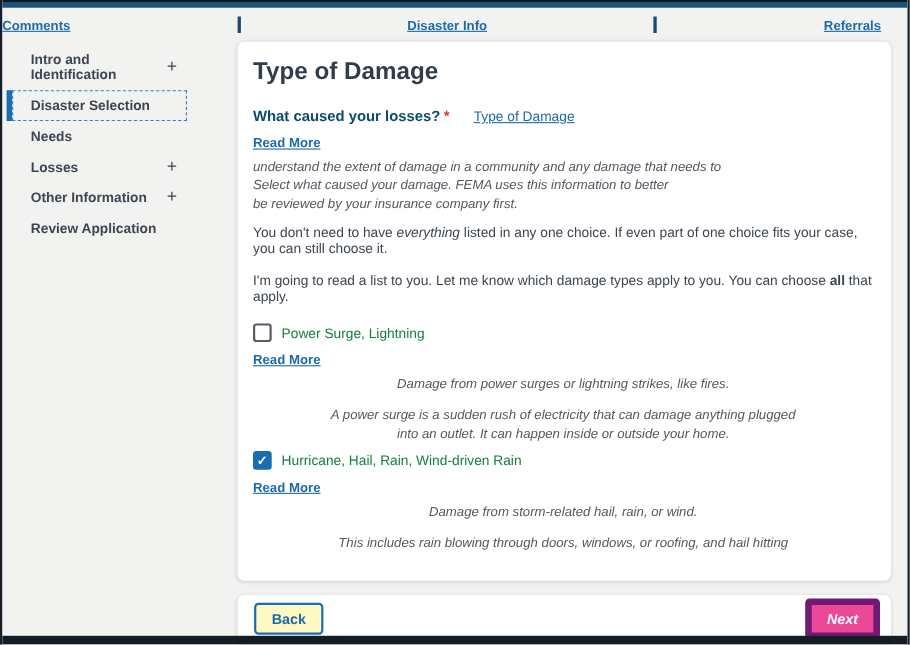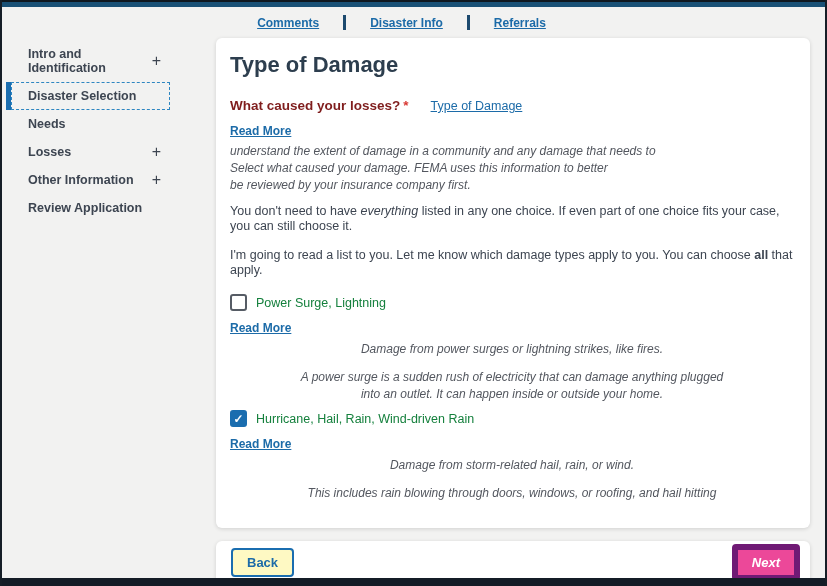--- a/index.html
+++ b/index.html
@@ -16,7 +16,7 @@
   .top-banner { height: 7px; background: linear-gradient(to bottom, #10181f 0, #10181f 2px, #1a5176 2px); }
   .bottom-bar { position: absolute; left: 0; right: 0; bottom: 0; height: 8px; background: #141c26; z-index: 9; }
   
-  .header-links { height: 31px; display: flex; justify-content: center; align-items: center; padding-right: 24px; }
+  .header-links { height: 31px; display: flex; justify-content: space-between; align-items: center; padding-right: 24px; }
   .hlink { color: #1c6ba8; font-size: 12px; font-weight: 700; text-decoration: underline; cursor: pointer; }
   .hsep { width: 3px; height: 15px; background: #1d4a6e; margin: 0 24px; }
   

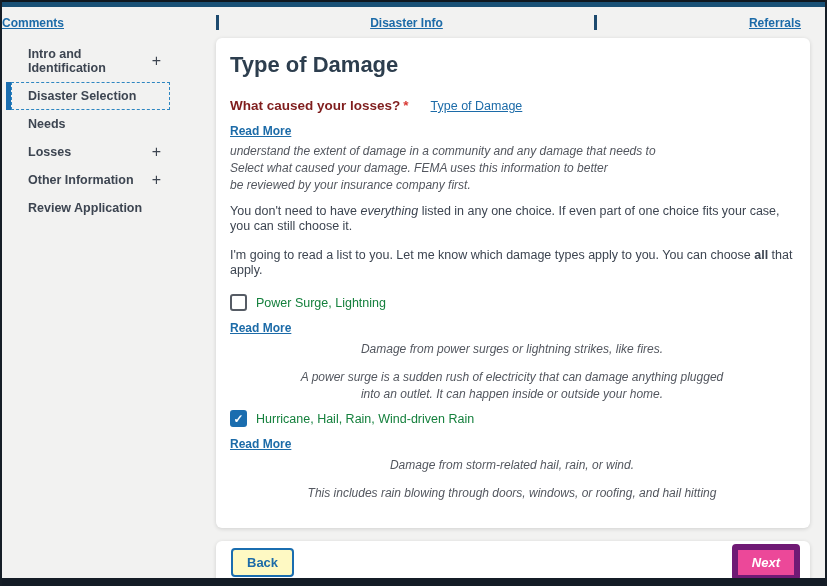--- a/index.html
+++ b/index.html
@@ -44,7 +44,7 @@
   }
   .page-title { font-size: 22px; font-weight: 700; color: #2d3e4e; line-height: 26px; }
   .question-row { margin-top: 20px; display: flex; align-items: baseline; }
-  .q-label { font-size: 13.5px; font-weight: 700; color: #7f1d1d; }
+  .q-label { font-size: 13.5px; font-weight: 700; color: #0c4a6e; }
   .q-required { color: #d83933; font-weight: 700; font-size: 13.5px; margin-left: 3px; }
   .q-topic-link { margin-left: 22px; font-size: 12.5px; color: #1c6ba8; text-decoration: underline; cursor: pointer; }
   .read-more { display: inline-block; font-size: 12px; font-weight: 700; color: #1c6ba8; text-decoration: underline; cursor: pointer; }

